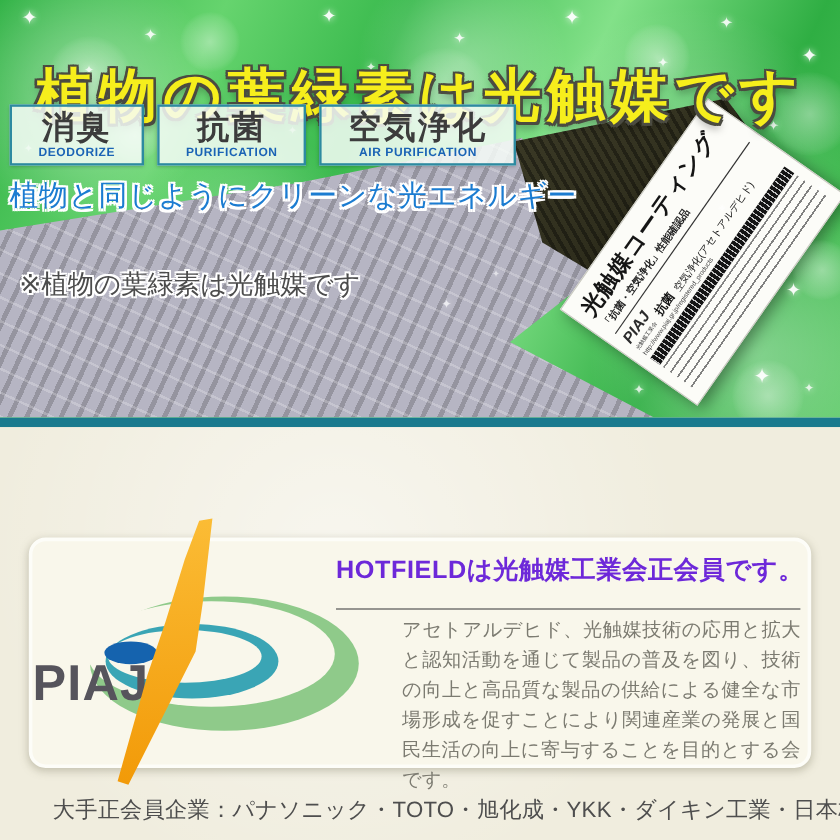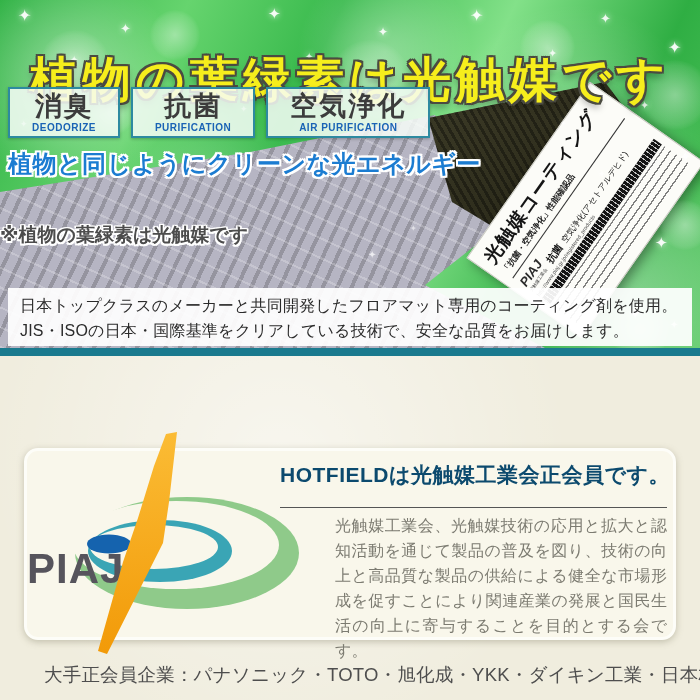--- a/index.html
+++ b/index.html
@@ -62,7 +62,7 @@
   .badge-jp{font-size:27px;font-weight:bold;color:#3c3c3c;letter-spacing:2px;line-height:1.15;white-space:nowrap;}
   .badge-en{font-size:10px;font-weight:bold;color:#1a63b5;letter-spacing:.5px;line-height:1.1;white-space:nowrap;}
 
-  .lead{position:absolute;left:8px;top:148px;font-size:24px;font-weight:bold;color:#1b7cd1;
+  .lead{position:absolute;left:8px;top:148px;font-size:24px;font-weight:normal;color:#1b7cd1;
     line-height:31px;white-space:nowrap;letter-spacing:.5px;
     text-shadow:-2px -2px 0 #fff,2px -2px 0 #fff,-2px 2px 0 #fff,2px 2px 0 #fff,
                 -2px 0 0 #fff,2px 0 0 #fff,0 -2px 0 #fff,0 2px 0 #fff;}

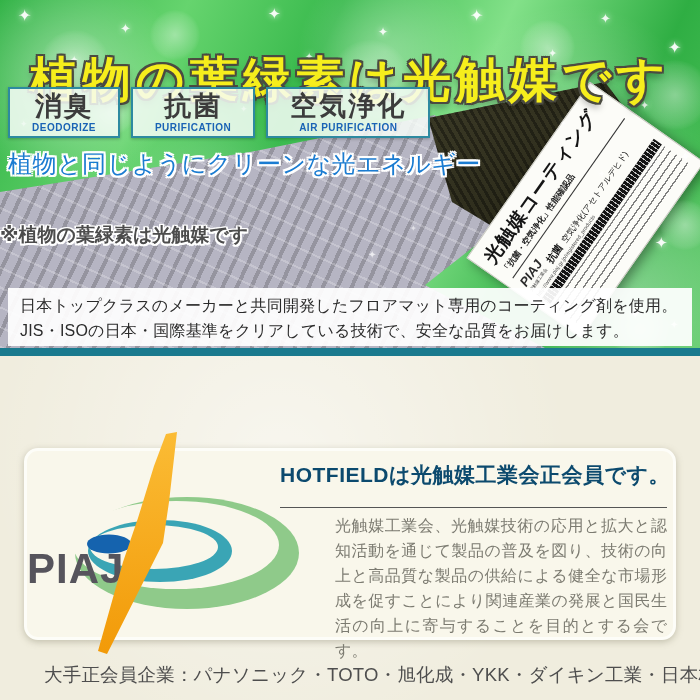--- a/index.html
+++ b/index.html
@@ -66,7 +66,7 @@
     line-height:31px;white-space:nowrap;letter-spacing:.5px;
     text-shadow:-2px -2px 0 #fff,2px -2px 0 #fff,-2px 2px 0 #fff,2px 2px 0 #fff,
                 -2px 0 0 #fff,2px 0 0 #fff,0 -2px 0 #fff,0 2px 0 #fff;}
-  .note{position:absolute;left:0;top:222px;font-size:19px;font-weight:bold;color:#4c4c4c;
+  .note{position:absolute;left:16px;top:222px;font-size:22px;font-weight:normal;color:#4c4c4c;
     white-space:nowrap;
     text-shadow:-1.5px -1.5px 0 #fff,1.5px -1.5px 0 #fff,-1.5px 1.5px 0 #fff,1.5px 1.5px 0 #fff,
                 -1.5px 0 0 #fff,1.5px 0 0 #fff,0 -1.5px 0 #fff,0 1.5px 0 #fff;}

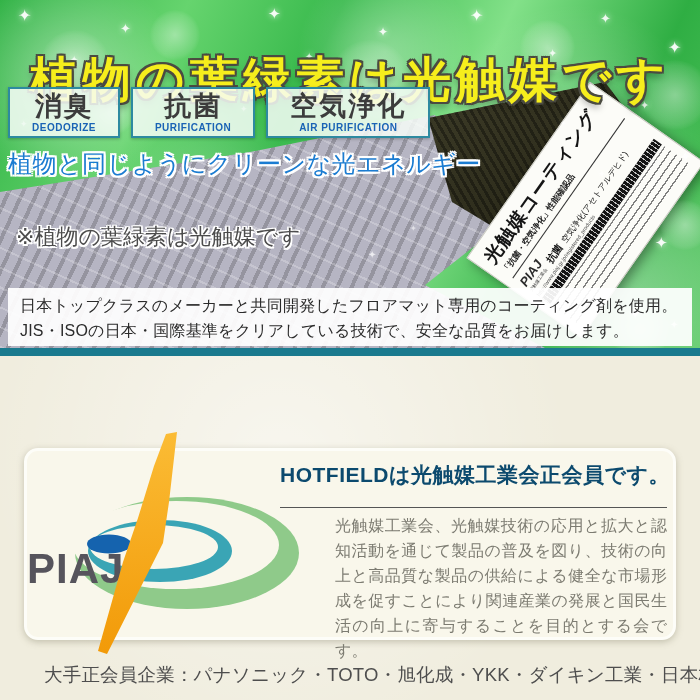--- a/index.html
+++ b/index.html
@@ -181,10 +181,6 @@
     </div>
     <div class="note">※植物の葉緑素は光触媒です</div>
 
-    <div class="info-box">
-      <p>日本トップクラスのメーカーと共同開発したフロアマット専用のコーティング剤を使用。</p>
-      <p>JIS・ISOの日本・国際基準をクリアしている技術で、安全な品質をお届けします。</p>
-    </div>
   </div>
 
   <div class="divider"></div>

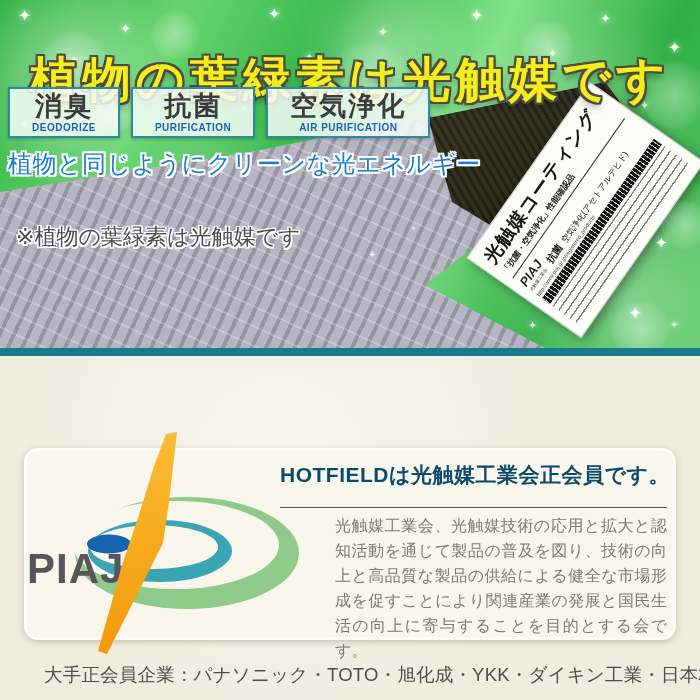--- a/index.html
+++ b/index.html
@@ -84,7 +84,7 @@
     background:#f9f7eb;border:3px solid #fdfdf8;border-radius:14px;
     box-shadow:0 2px 7px rgba(110,105,80,.35);}
   .member-header{position:absolute;left:253px;top:10px;font-size:21px;font-weight:bold;
-    color:#0c4a6e;white-space:nowrap;letter-spacing:.5px;}
+    color:#6d28d9;white-space:nowrap;letter-spacing:.5px;}
   .member-underline{position:absolute;left:253px;top:56px;width:387px;height:1px;background:#555;}
   .member-body{position:absolute;left:308px;top:62px;width:332px;margin:0;
     font-size:16px;line-height:25px;color:#7c7b71;word-break:break-all;text-align:justify;}

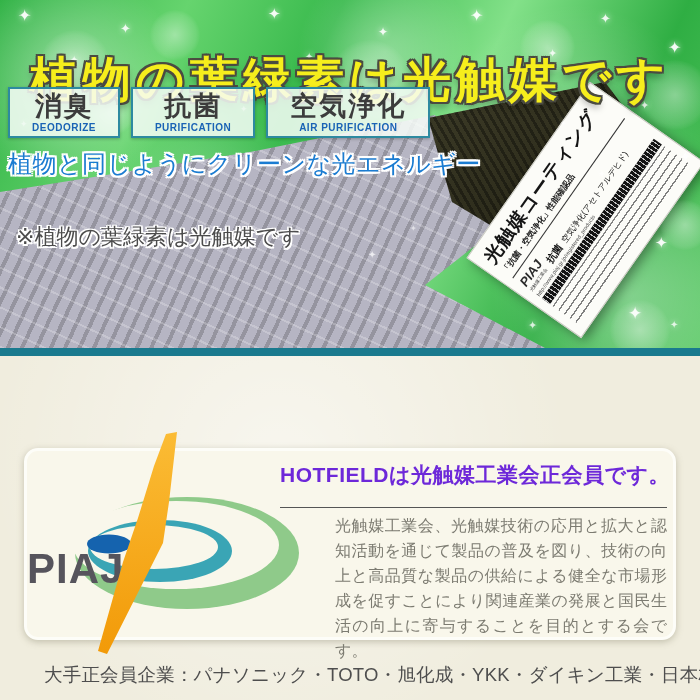--- a/index.html
+++ b/index.html
@@ -193,7 +193,7 @@
   <div class="member-box">
     <div class="member-header">HOTFIELDは光触媒工業会正会員です。</div>
     <div class="member-underline"></div>
-    <p class="member-body">光触媒工業会、光触媒技術の応用と拡大と認知活動を通じて製品の普及を図り、技術の向上と高品質な製品の供給による健全な市場形成を促すことにより関連産業の発展と国民生活の向上に寄与することを目的とする会です。</p>
+    <p class="member-body">アセトアルデヒド、光触媒技術の応用と拡大と認知活動を通じて製品の普及を図り、技術の向上と高品質な製品の供給による健全な市場形成を促すことにより関連産業の発展と国民生活の向上に寄与することを目的とする会です。</p>
   </div>
 
   <svg class="logo-svg" width="360" height="240" viewBox="0 430 360 240">

